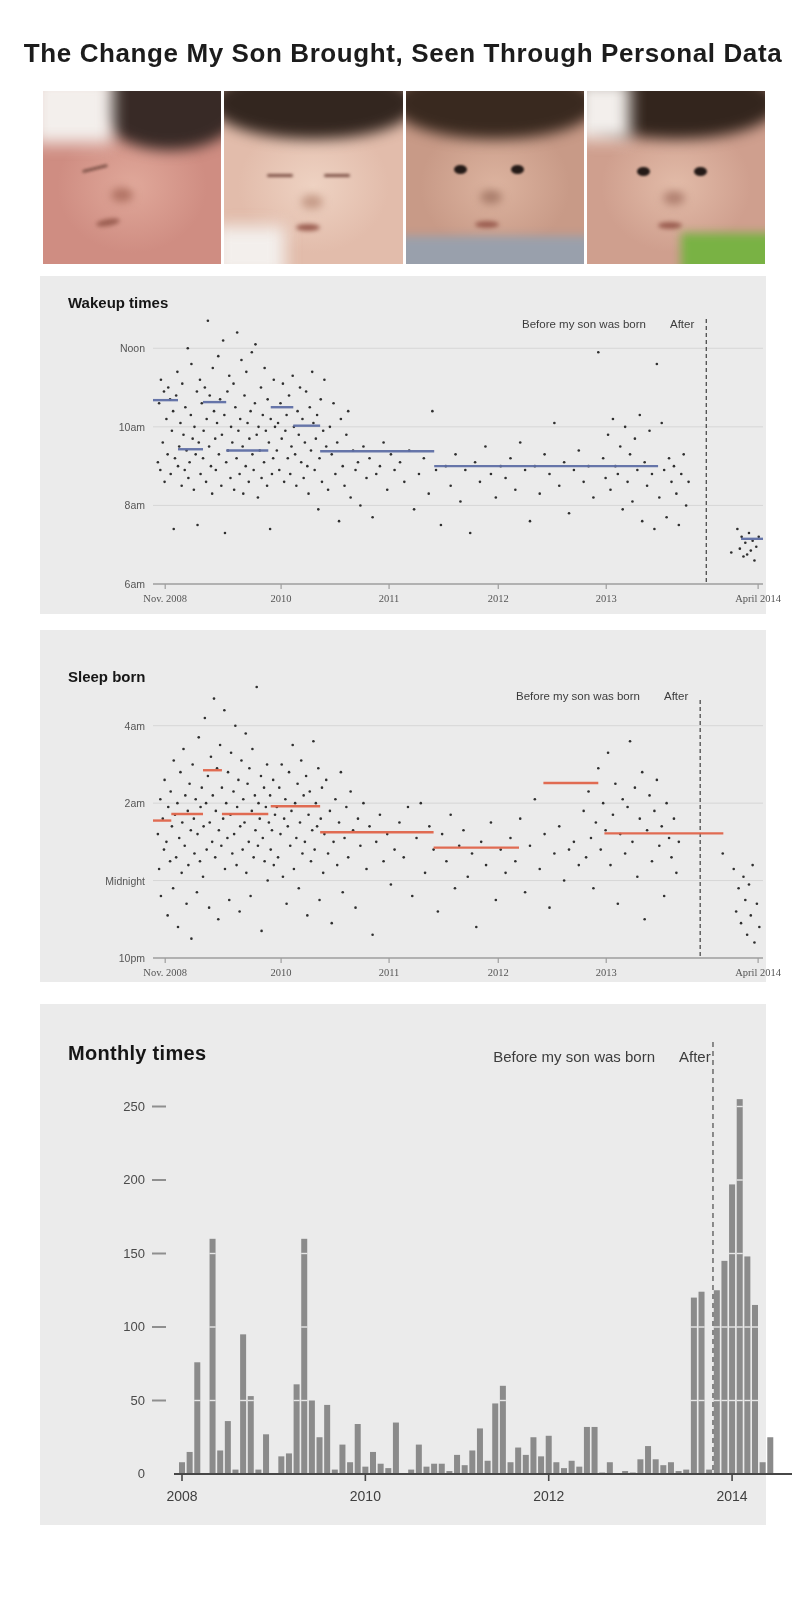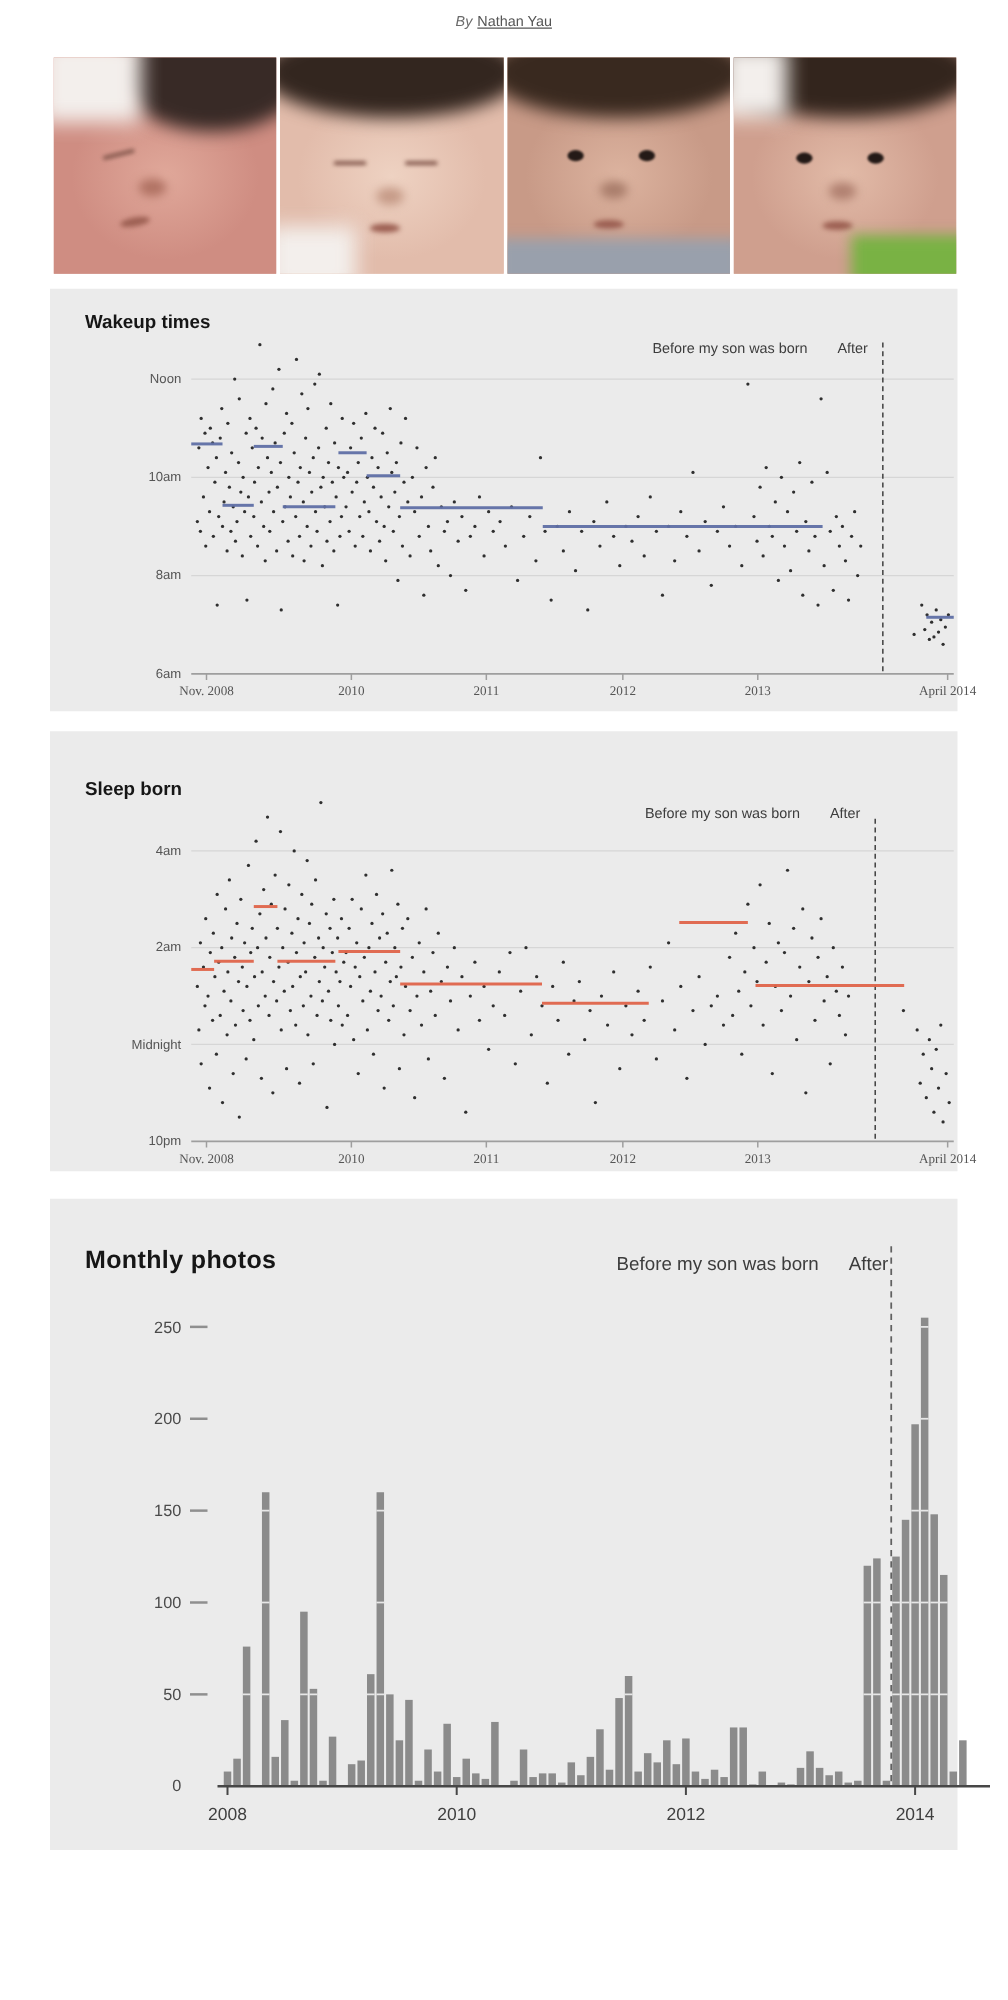--- a/index.html
+++ b/index.html
@@ -51,6 +51,7 @@
 <body>
 <div class="page">
 
+  <h1 class="main-title">The Change My Son Brought, Seen Through Personal Data</h1>
   <div class="byline">
     <span class="by">By</span><span class="author">Nathan Yau</span>
   </div>

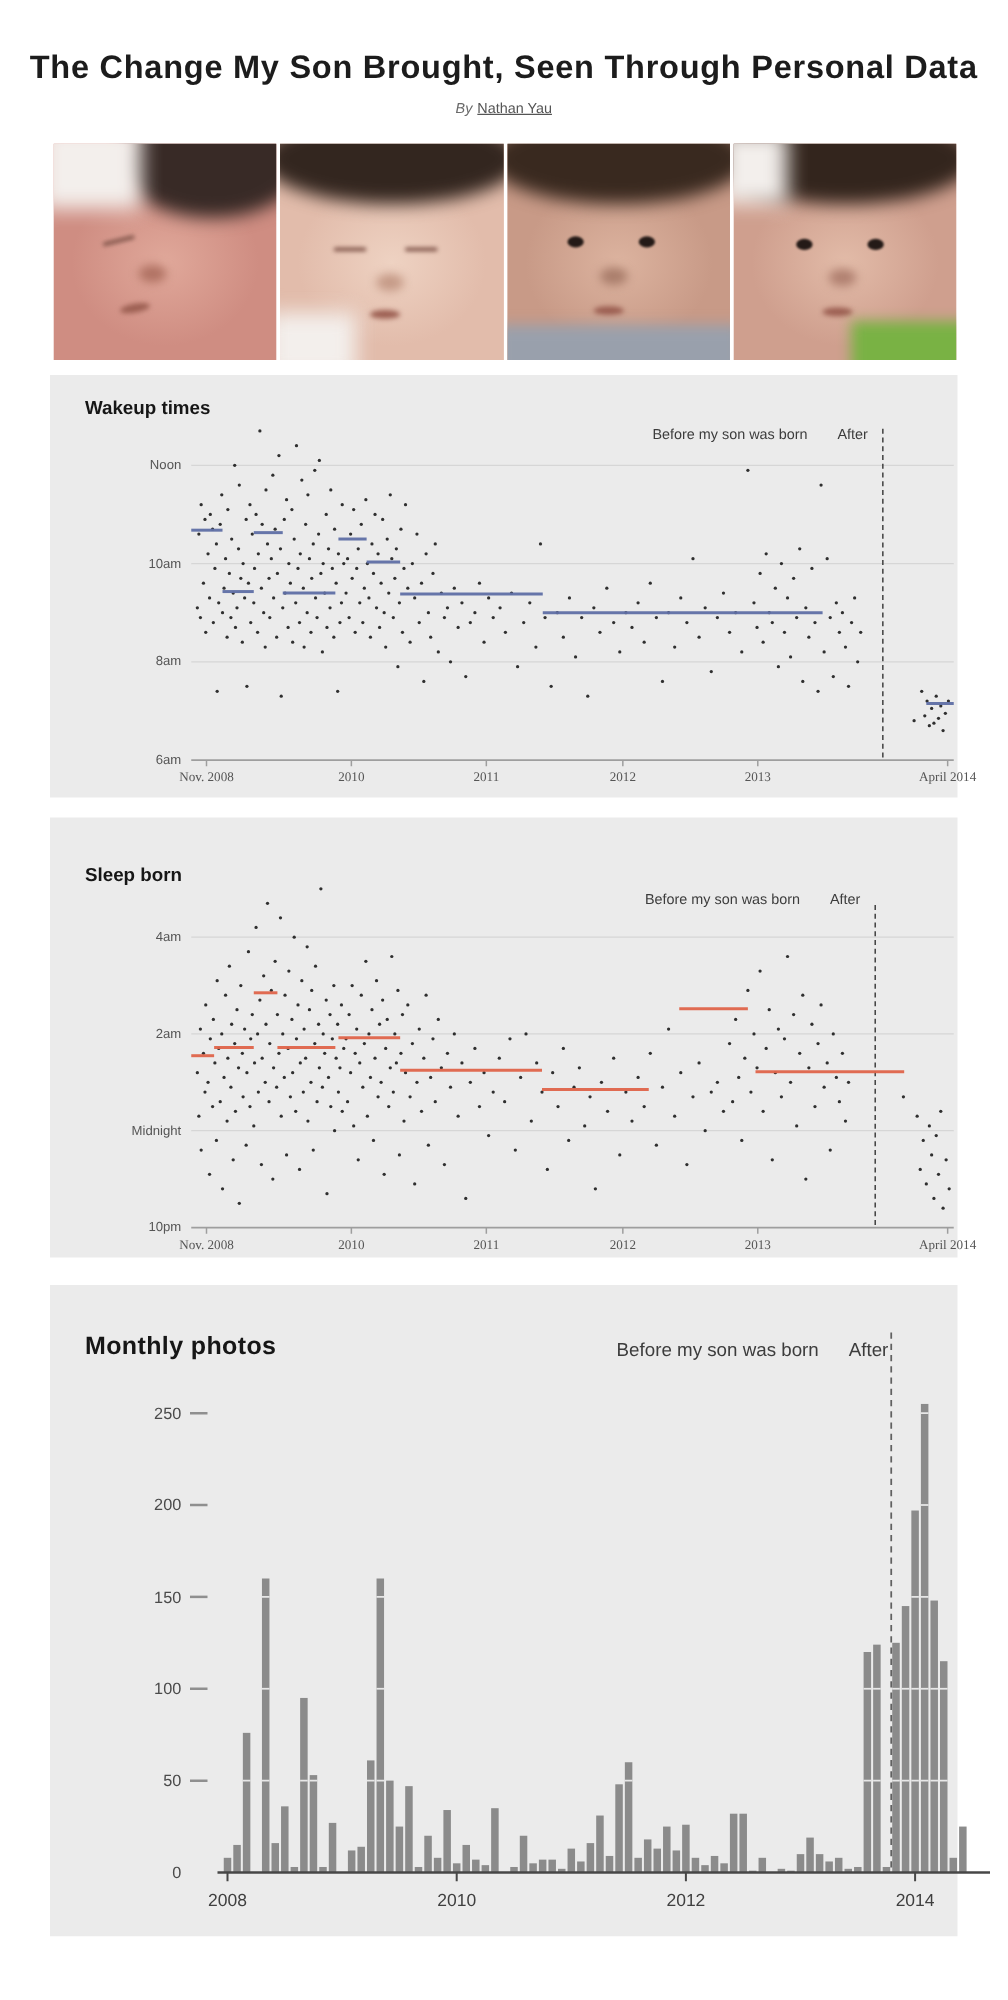--- a/index.html
+++ b/index.html
@@ -52,9 +52,6 @@
 <div class="page">
 
   <h1 class="main-title">The Change My Son Brought, Seen Through Personal Data</h1>
-  <div class="byline">
-    <span class="by">By</span><span class="author">Nathan Yau</span>
-  </div>
 
   <div class="photo-strip" id="photo-strip">
     <div class="photo" style="--skin: #cf8d82; --cheek: #e0a89a; --hair: #382a26; --shade: #b07263;">

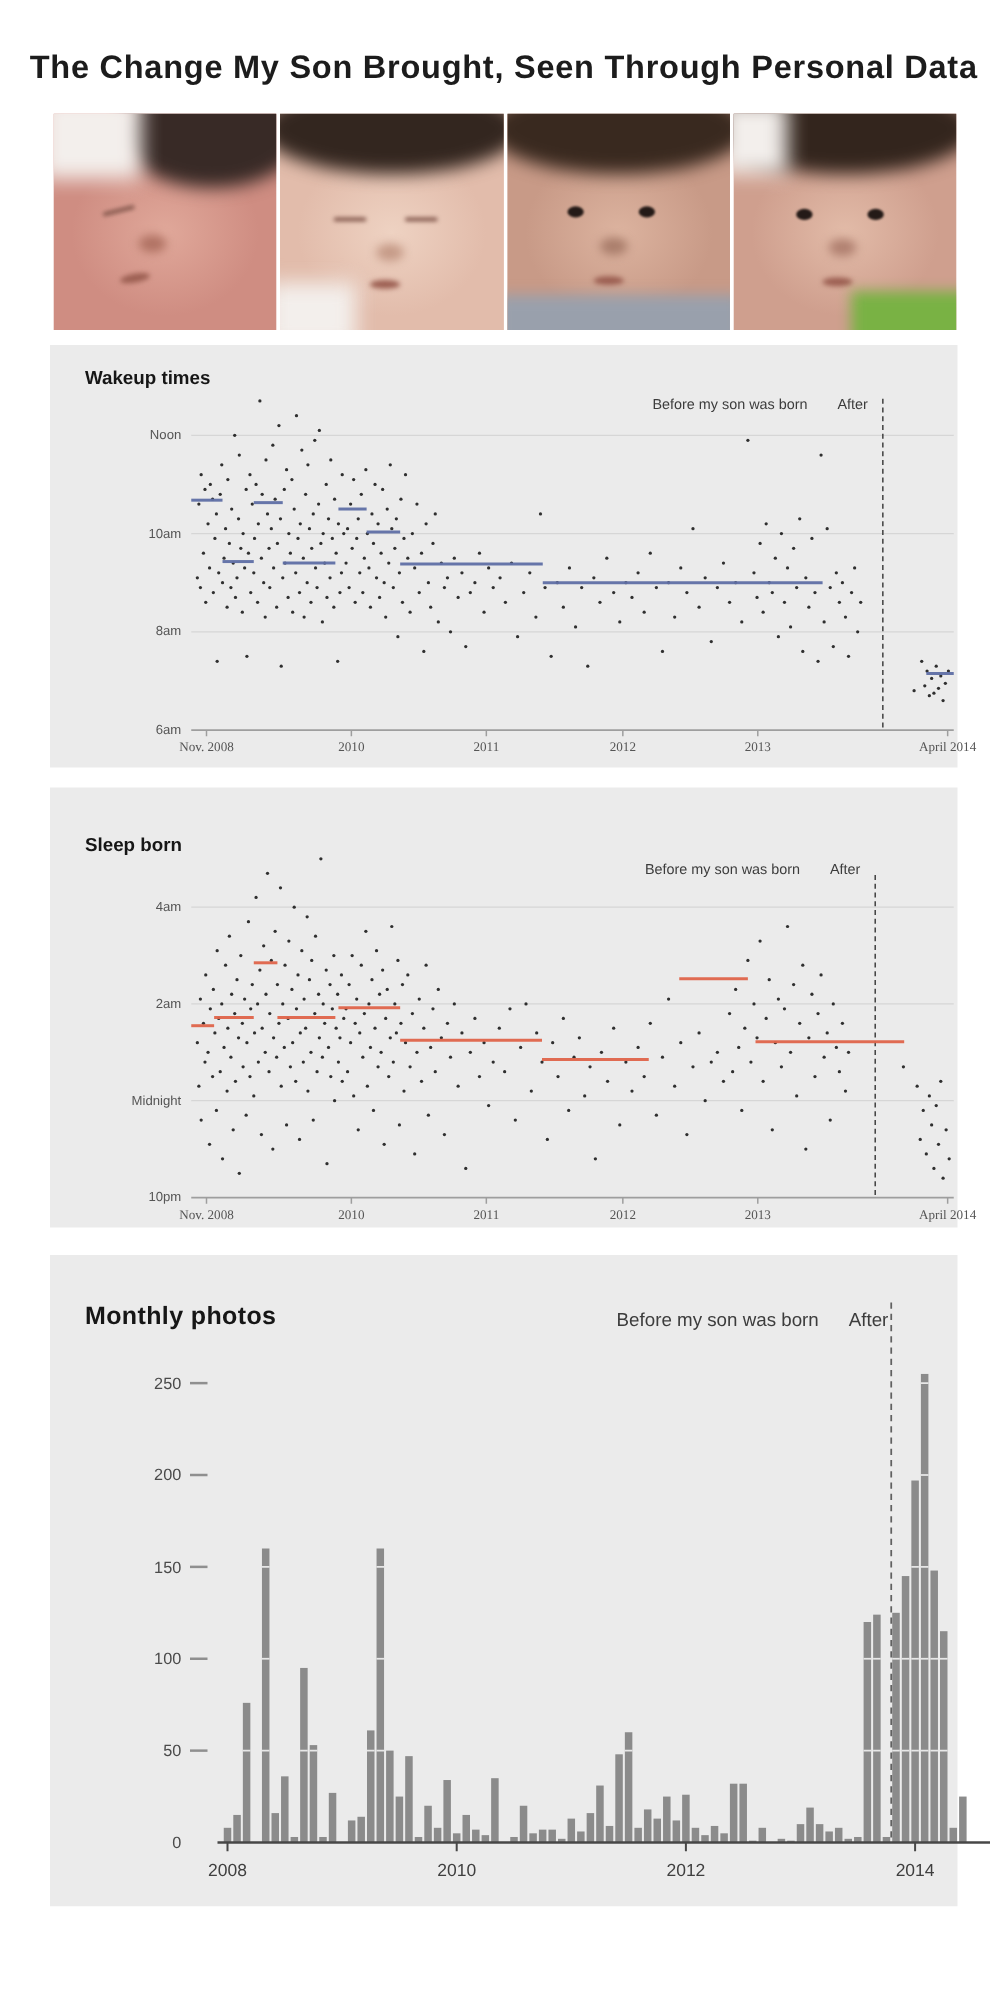--- a/index.html
+++ b/index.html
@@ -698,7 +698,7 @@
   </section>
 
   <section class="panel panel-photos">
-    <h2>Monthly photos</h2>
+    <h2>Monthly times</h2>
     <div class="annot big" style="top:44px;right:111px;">Before my son was born</div>
     <div class="annot big" style="top:44px;left:639px;">After</div>
     <div class="chart-layer" id="photos-host" style="width: 726px; height: 521px;"><div class="photos-ylab" style="left: 17px; top: 94.5px;">250</div><div class="photos-ylab" style="left: 17px; top: 168px;">200</div><div class="photos-ylab" style="left: 17px; top: 241.5px;">150</div><div class="photos-ylab" style="left: 17px; top: 315px;">100</div><div class="photos-ylab" style="left: 17px; top: 388.5px;">50</div><div class="photos-ylab" style="left: 17px; top: 462px;">0</div><div class="photos-xlab" style="left: 94px; top: 484px;">2008</div><div class="photos-xlab" style="left: 277.36px; top: 484px;">2010</div><div class="photos-xlab" style="left: 460.72px; top: 484px;">2012</div><div class="photos-xlab" style="left: 644.08px; top: 484px;">2014</div><svg width="726" height="521">

